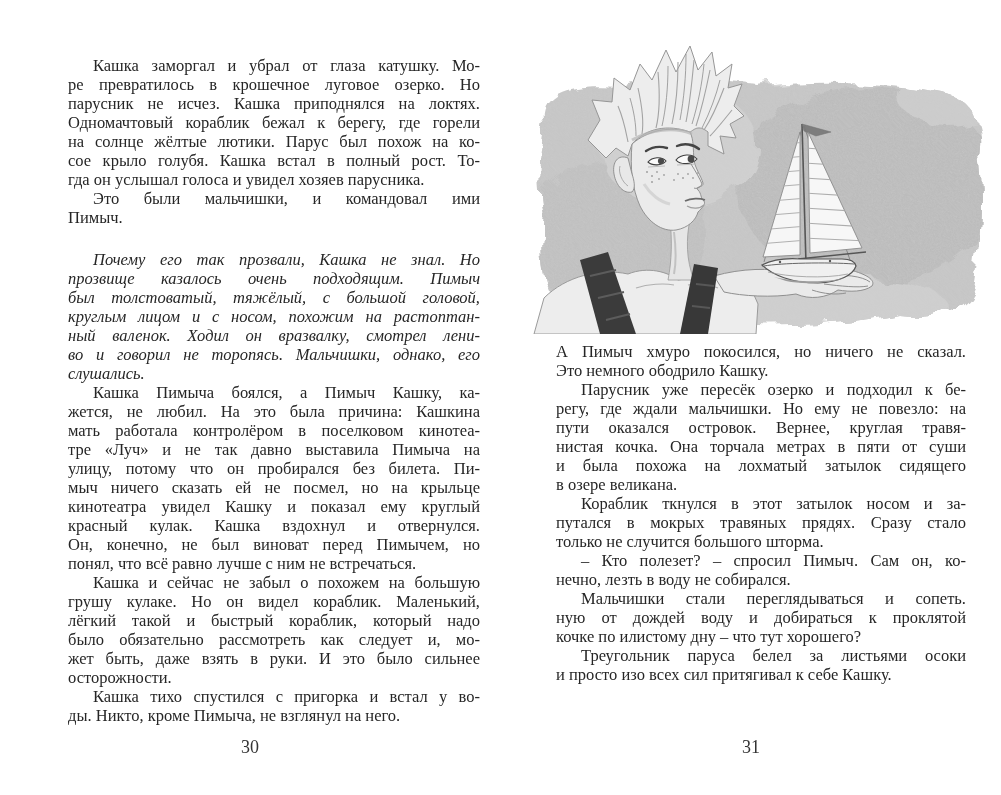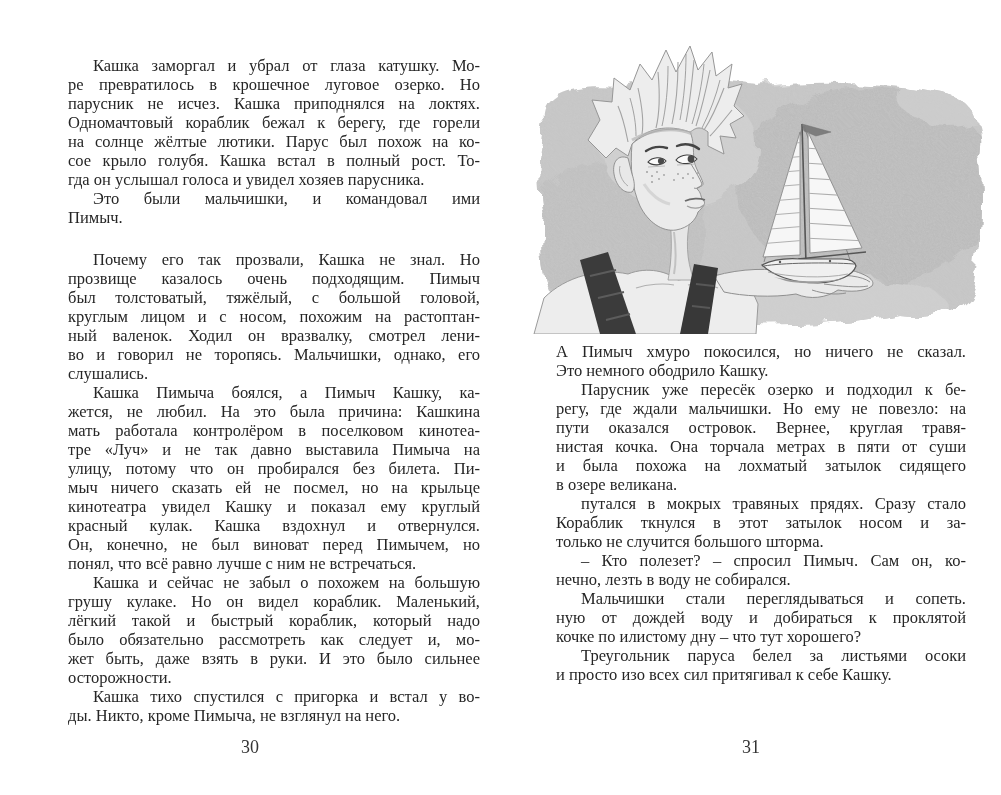--- a/index.html
+++ b/index.html
@@ -21,7 +21,7 @@
   .text-right { left: 556px; top: 342px; width: 410px; }
 
   .para { margin: 0; }
-  .para.gap { margin-top: 23px; }
+  .para.gap { margin-top: 23px; font-style: italic; }
   .line {
     white-space: nowrap;
     text-align: justify;

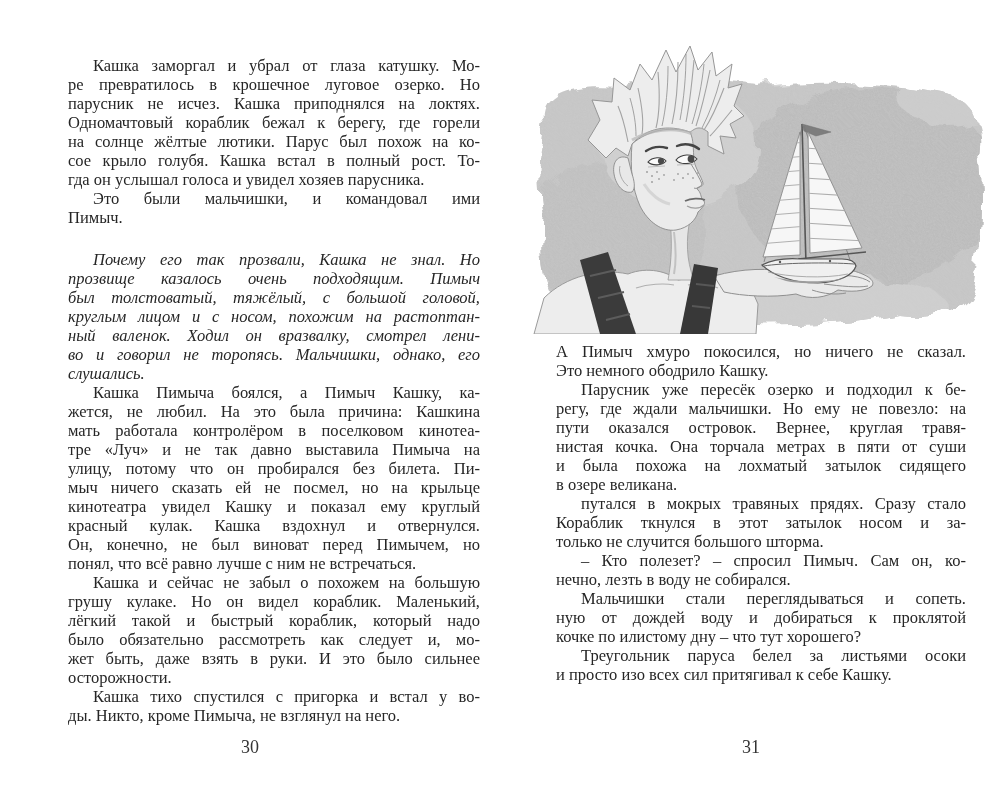--- a/index.html
+++ b/index.html
@@ -259,8 +259,8 @@
         <div class="line last">в озере великана.</div>
       </div>
       <div class="para indent">
+        <div class="line">Кораблик ткнулся в этот затылок носом и за-</div>
         <div class="line">путался в мокрых травяных прядях. Сразу стало</div>
-        <div class="line">Кораблик ткнулся в этот затылок носом и за-</div>
         <div class="line last">только не случится большого шторма.</div>
       </div>
       <div class="para indent">

